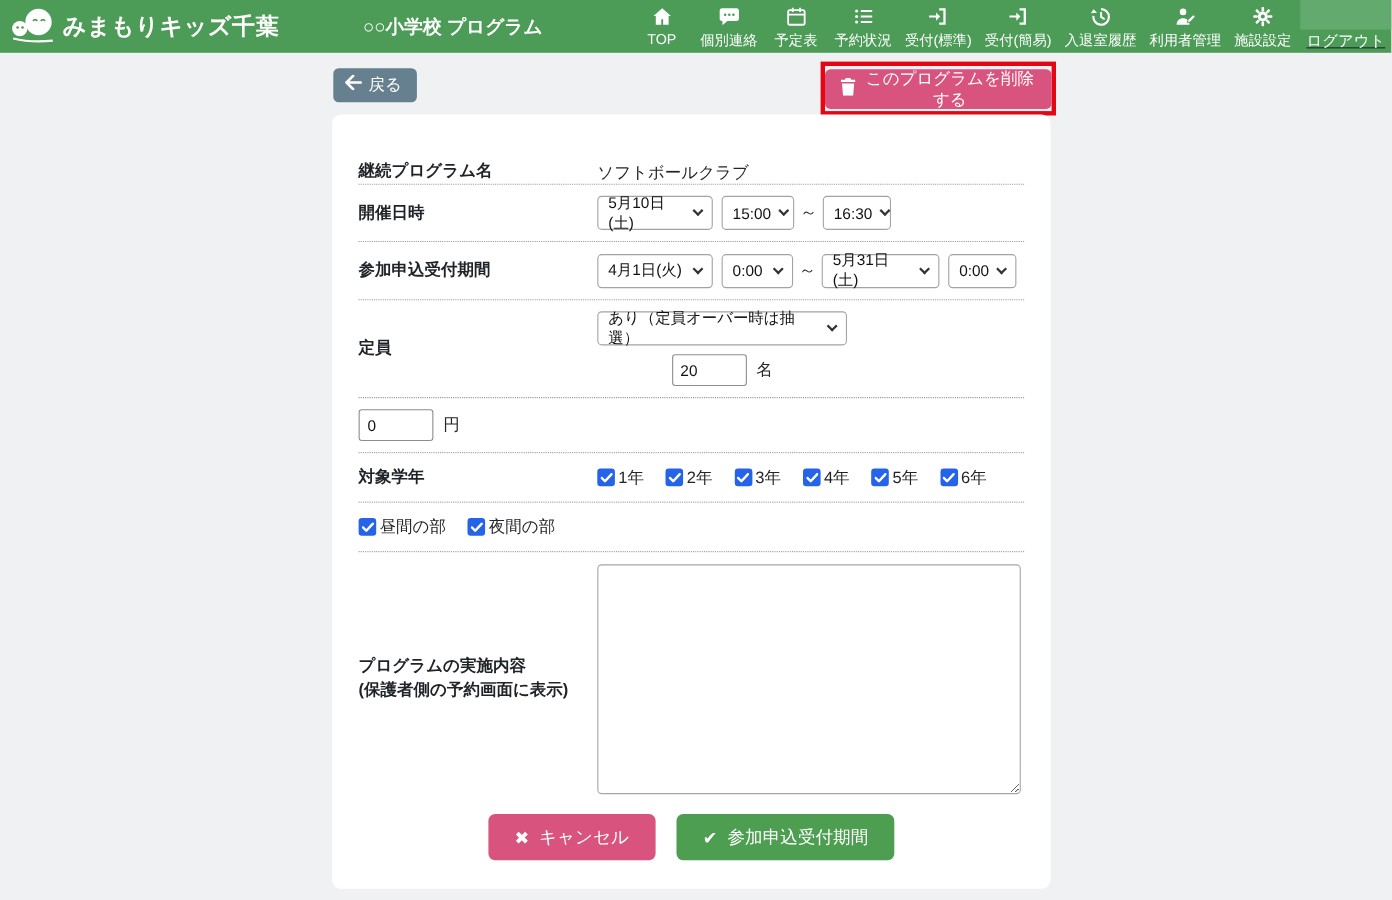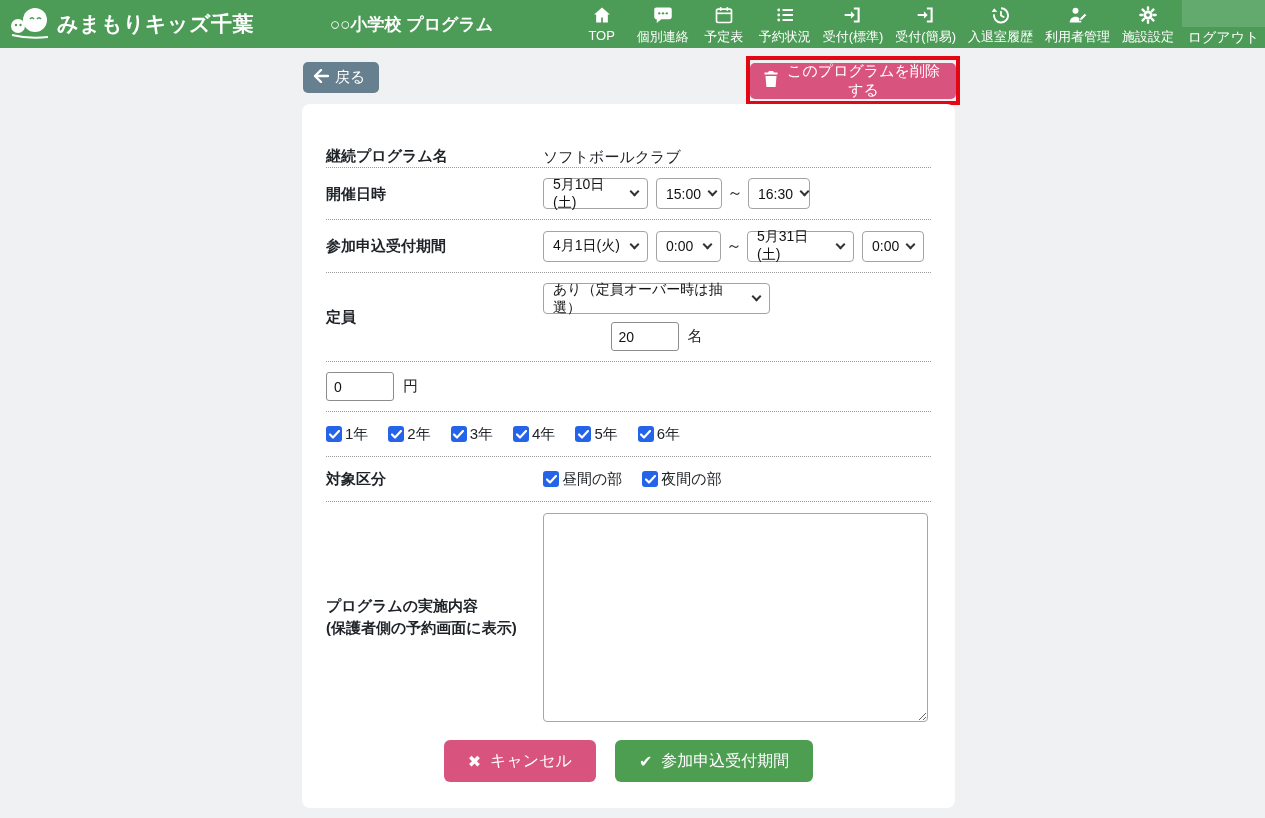--- a/index.html
+++ b/index.html
@@ -18,7 +18,7 @@
               padding:5px 6px 0 6px; min-width:58px; cursor:pointer; }
   .nav-item .nicon { height:20px; display:flex; align-items:center; justify-content:center; }
   .nav-item .nlabel { color:#fff; font-size:13px; margin-top:3px; white-space:nowrap; }
-  .logout { position:absolute; right:0; top:0; width:83px; height:48px; cursor:pointer; }
+  .logout { position:absolute; right:0; top:0; width:83px; height:48px; cursor:pointer;text-decoration:underline; }
   .logout-box { width:83px; height:27px; background:#62aa6d; }
   .logout-label { color:#fff; font-size:14px; text-align:center; margin-top:2px; white-space:nowrap; }
 

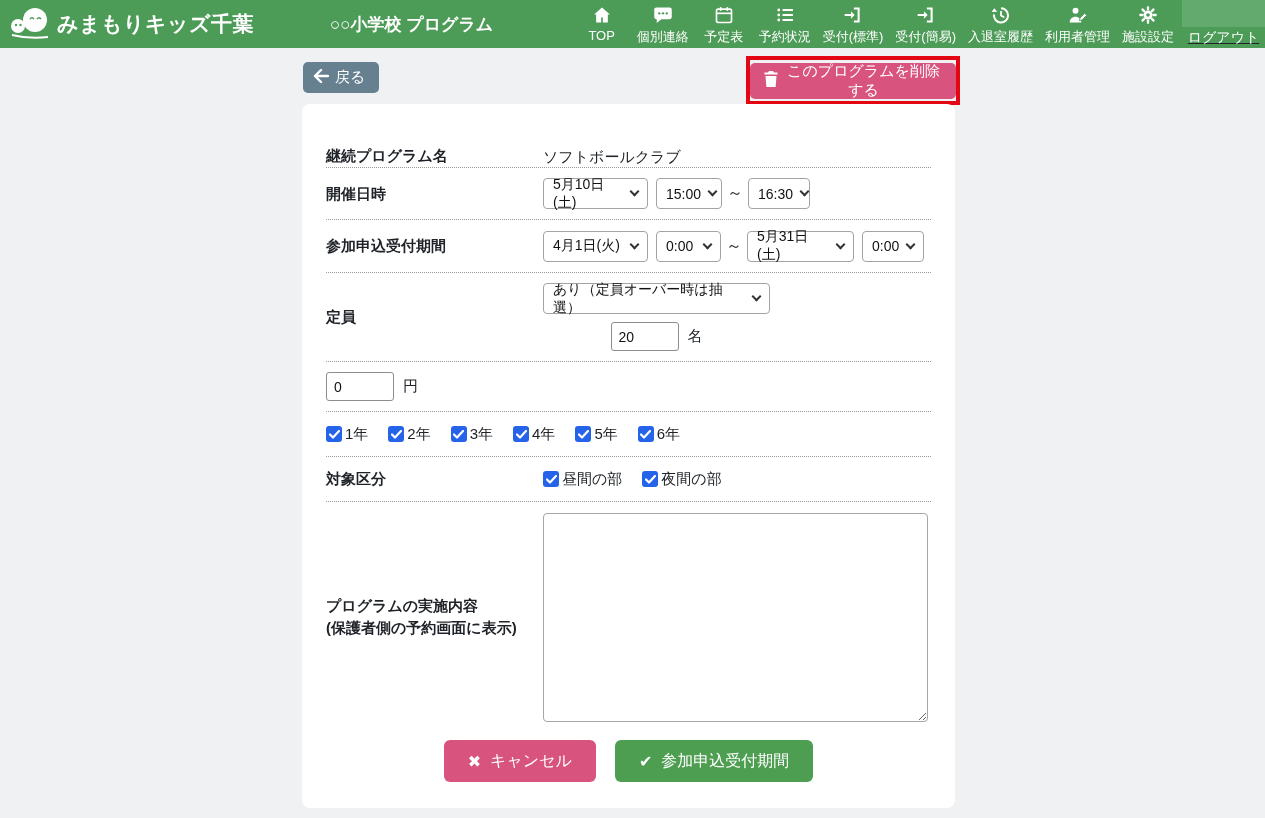--- a/index.html
+++ b/index.html
@@ -298,6 +298,7 @@
     </div>
 
     <div class="frow r6">
+      <div class="flabel">対象学年</div>
       <div class="fvalue">
           <label class="cb-item">
             <span class="cb-box">

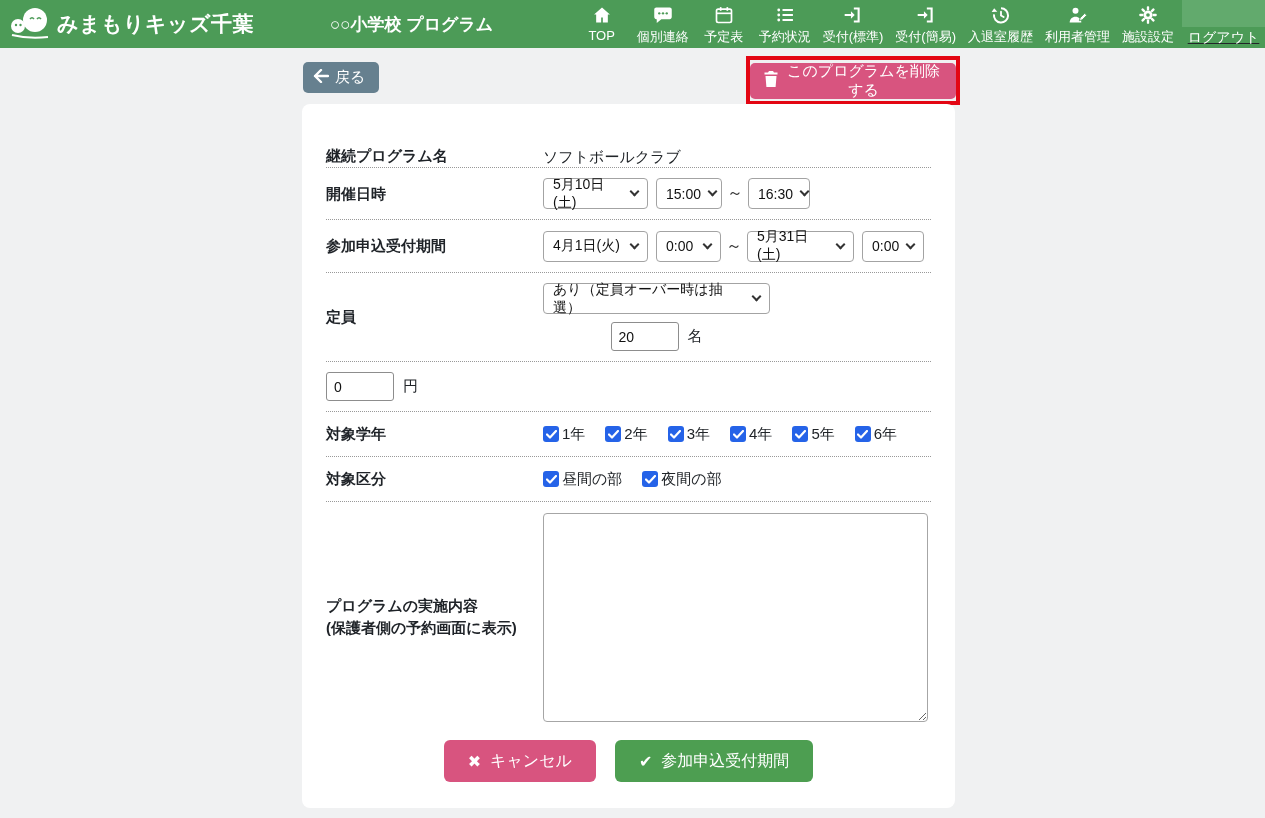--- a/index.html
+++ b/index.html
@@ -352,7 +352,6 @@
     </div>
 
     <div class="frow r7">
-      <div class="flabel">対象区分</div>
       <div class="fvalue">
           <label class="cb-item">
             <span class="cb-box">

